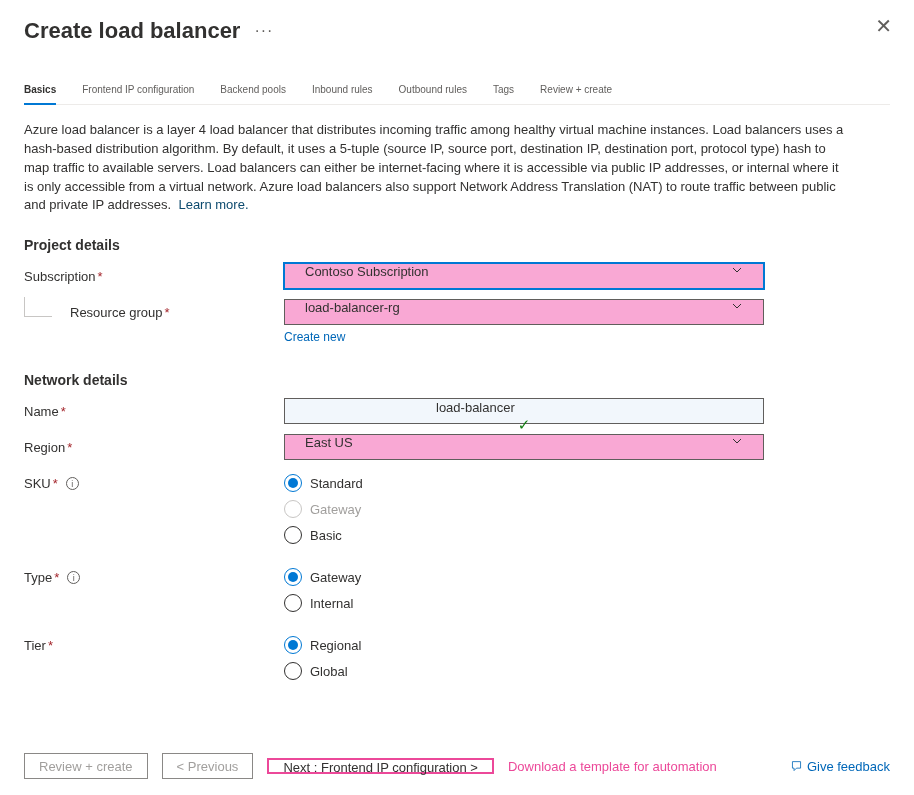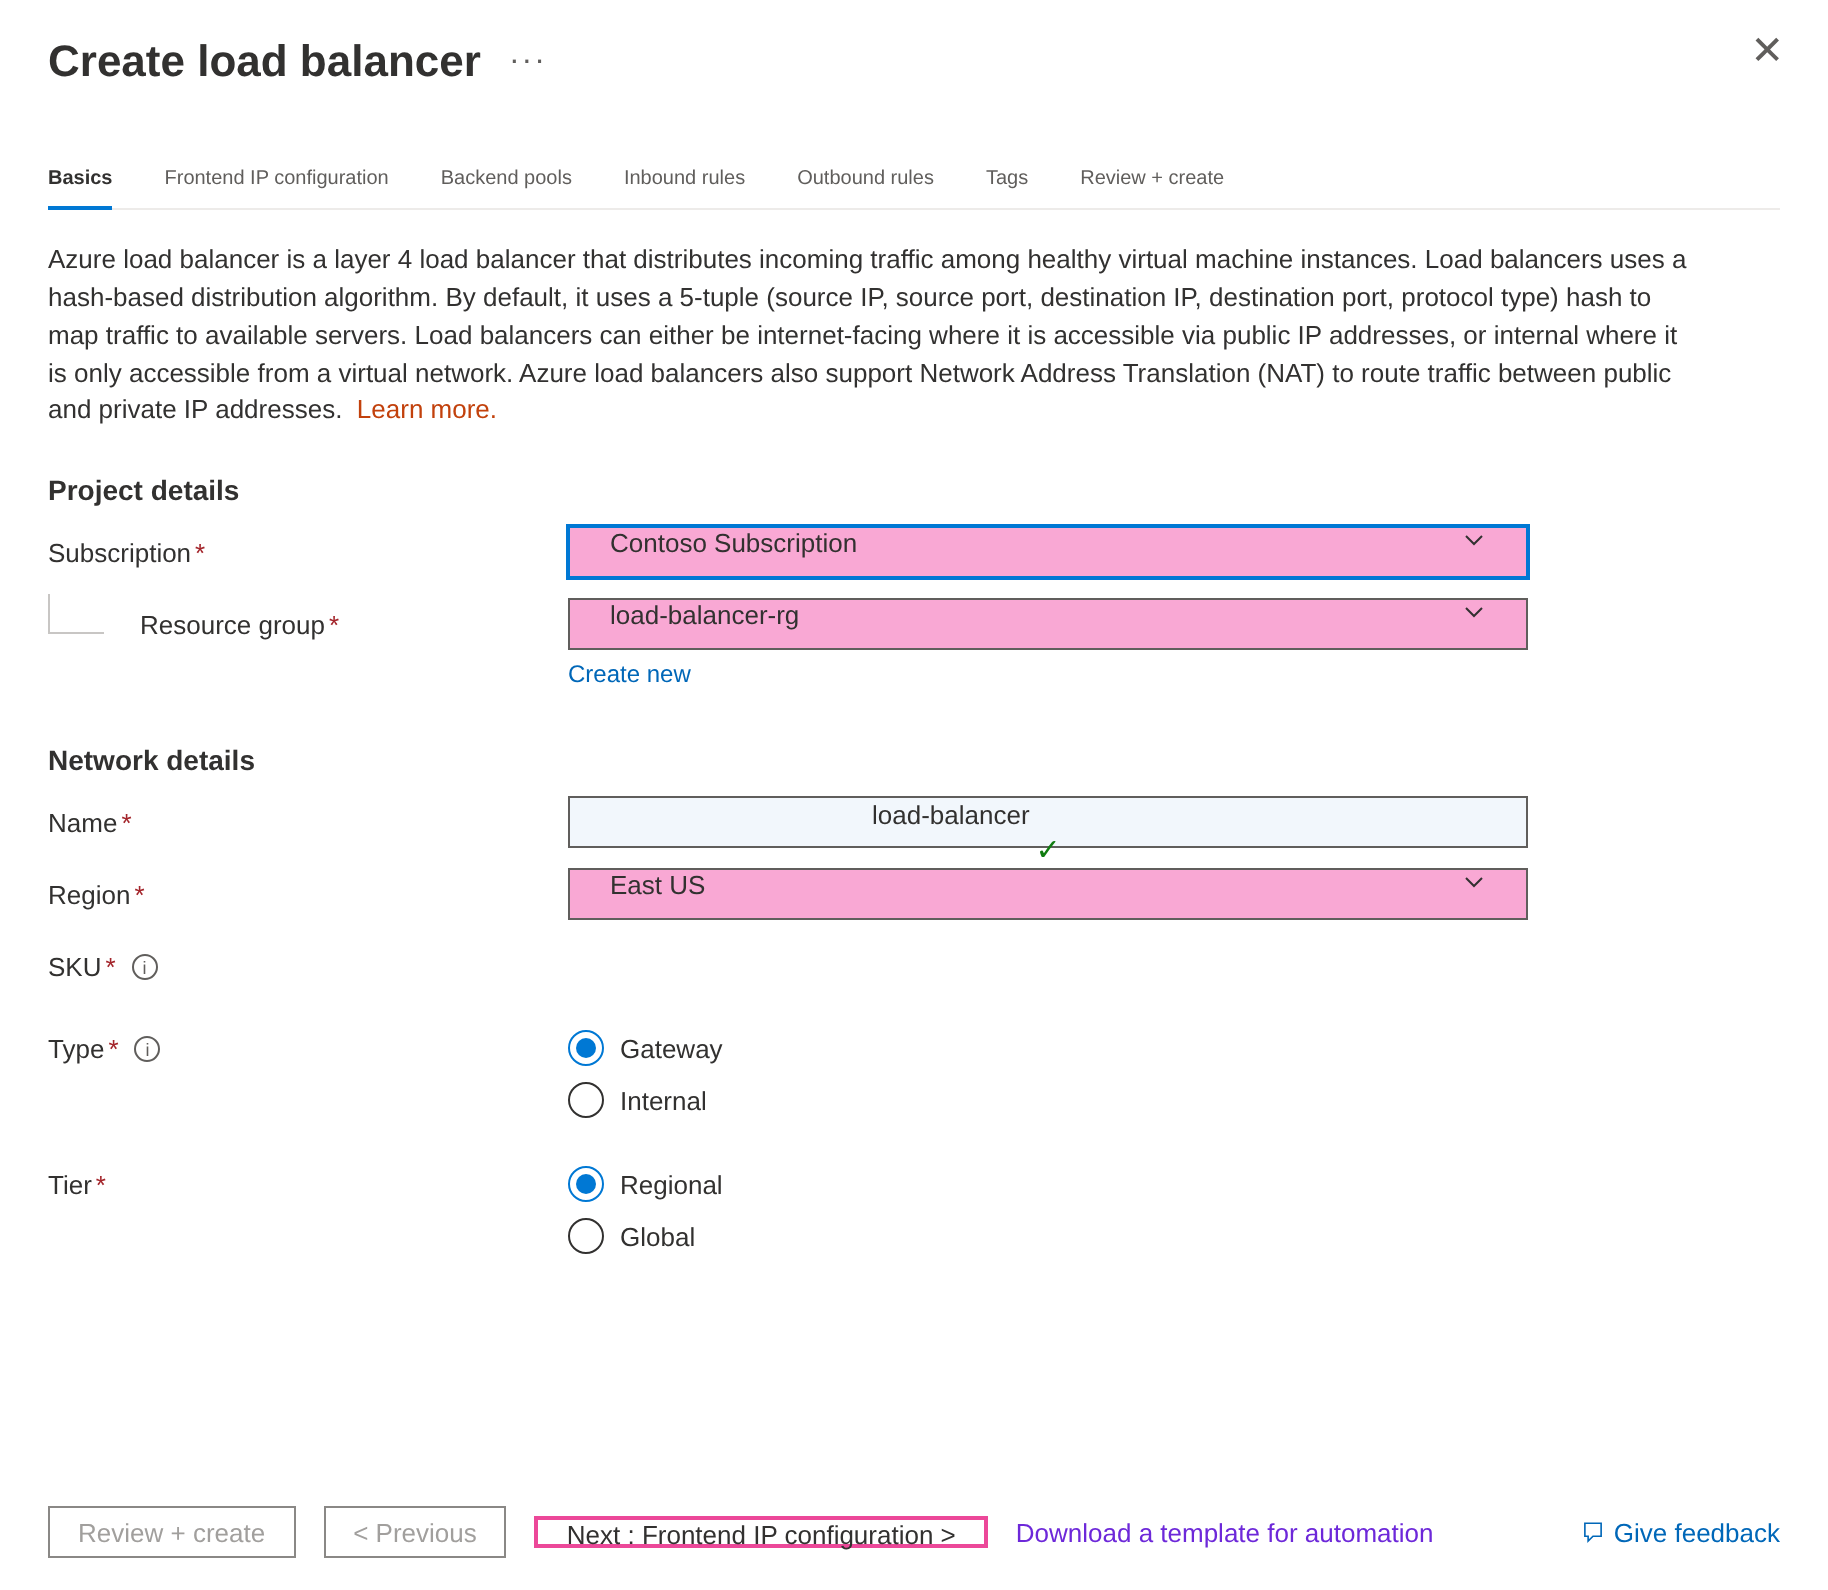--- a/index.html
+++ b/index.html
@@ -15,7 +15,7 @@
   .tab.active { color:#323130; font-weight:600; border-bottom:2px solid #0078d4; margin-bottom:-1px; }
 
   .description { margin-top:16px; line-height:1.45; color:#323130; max-width:820px; }
-  .learn-link { color:#c2410c; text-decoration:none; cursor:pointer; }
+  .learn-link { color:#0c4a6e; text-decoration:none; cursor:pointer; }
 
   .section-title { font-weight:600; margin-top:22px; margin-bottom:10px; font-size:14px; }
 

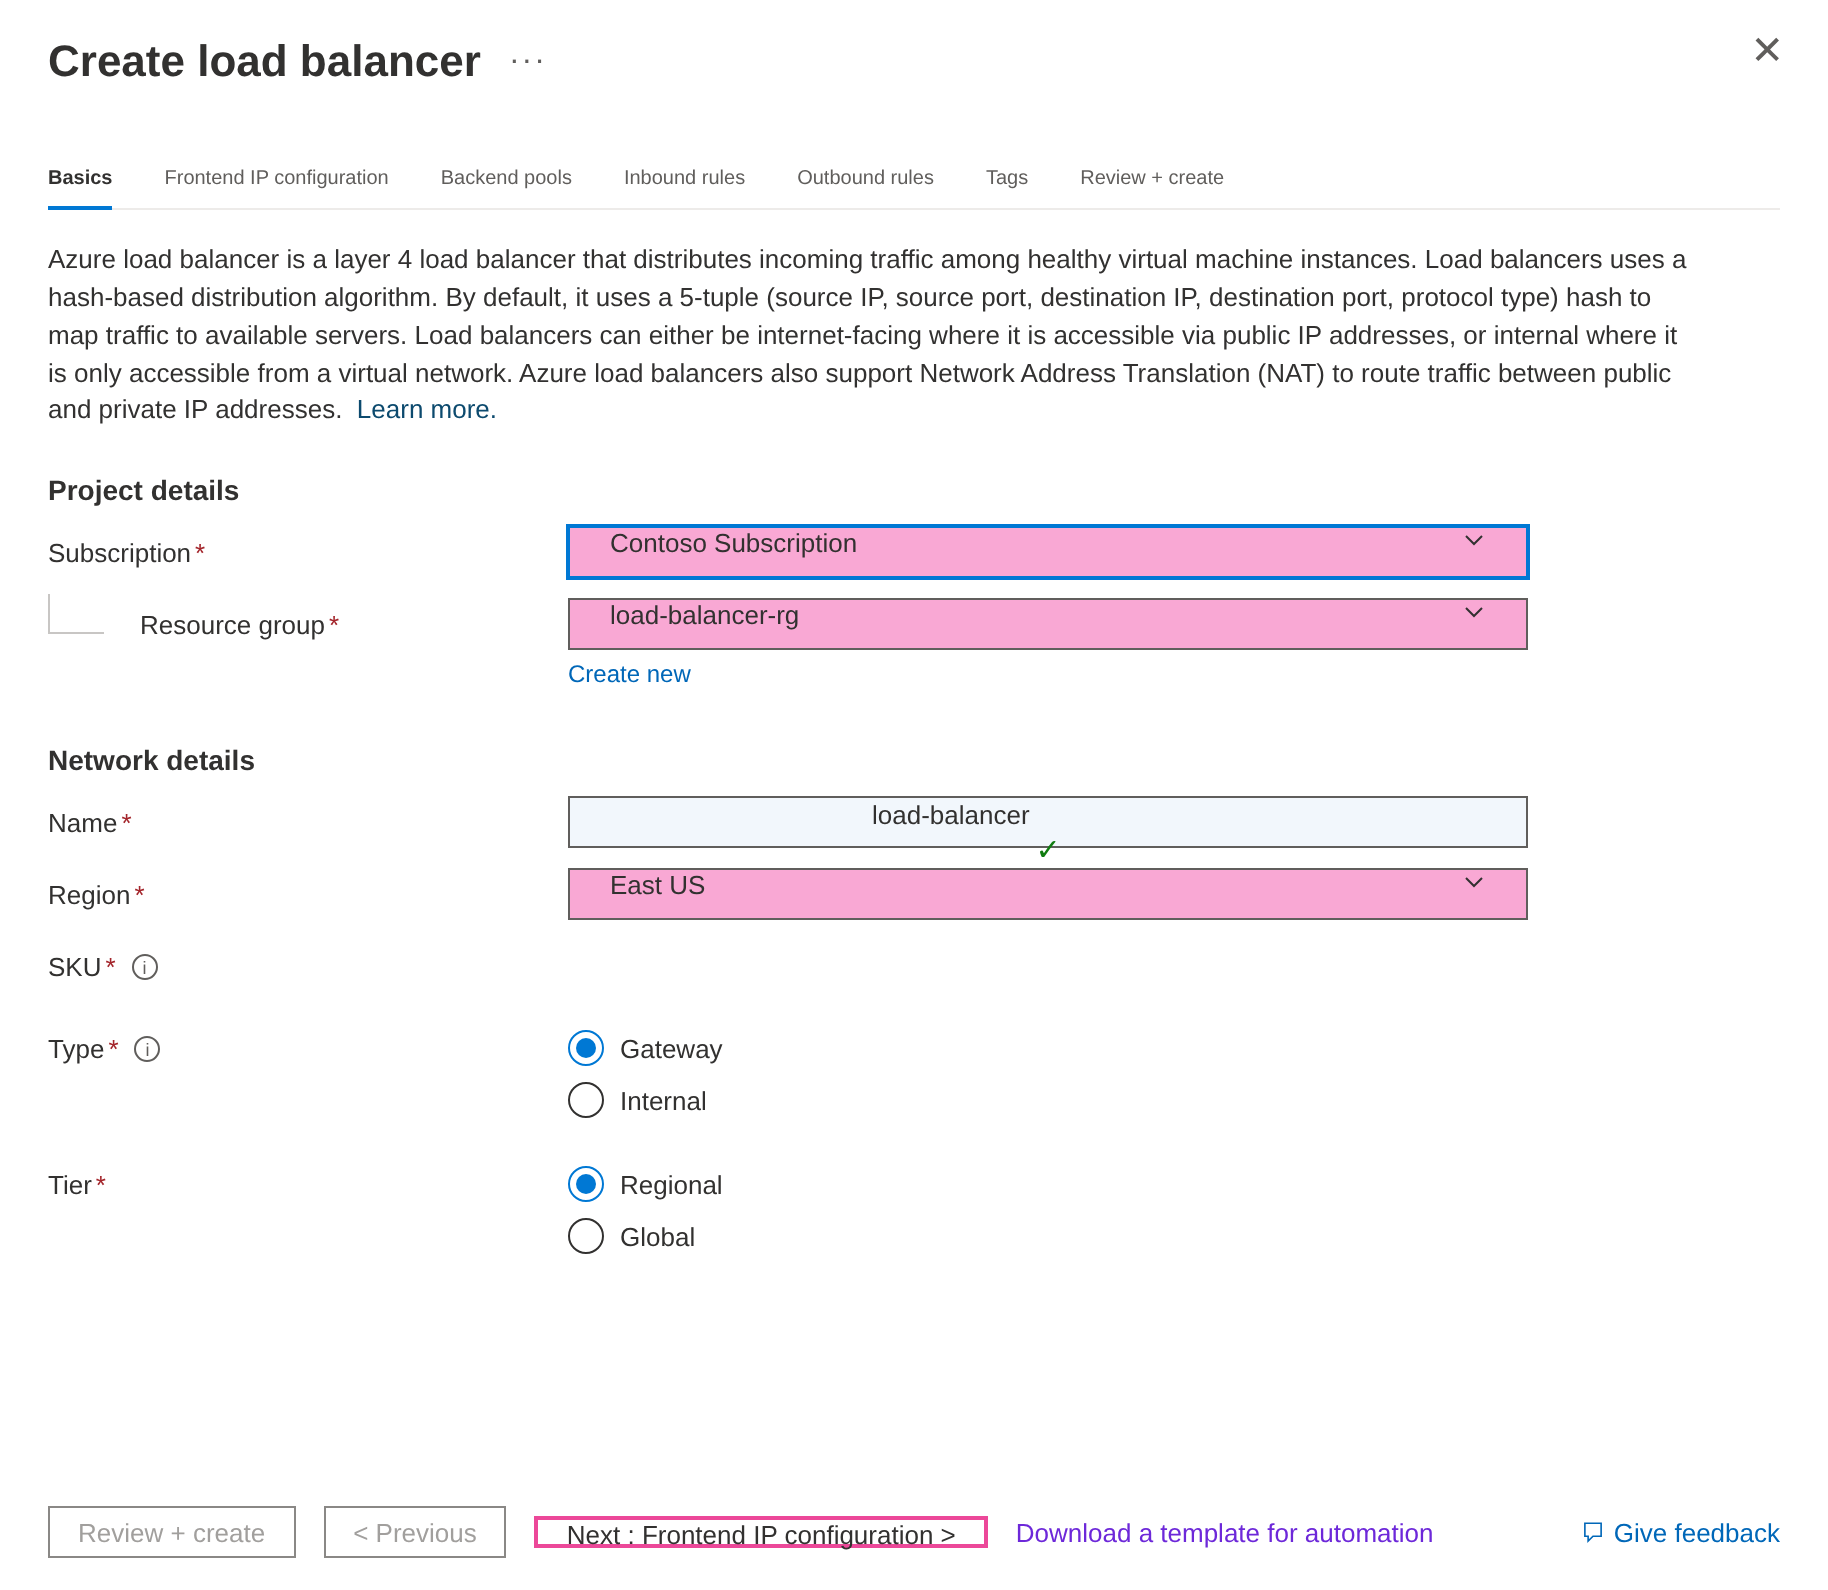--- a/index.html
+++ b/index.html
@@ -148,6 +148,22 @@
       <span>SKU</span>
         <span class="required">*</span>
       <span class="info-icon">i</span>
+    </div>
+    <div class="radio-col">
+      <div class="radio-item">
+        <div class="radio-circle selected">
+            <div class="radio-dot"></div>
+          </div>
+        <span class="radio-label">Standard</span>
+      </div>
+      <div class="radio-item disabled">
+        <div class="radio-circle"></div>
+        <span class="radio-label">Gateway</span>
+      </div>
+      <div class="radio-item">
+        <div class="radio-circle"></div>
+        <span class="radio-label">Basic</span>
+      </div>
     </div>
   </div>
 

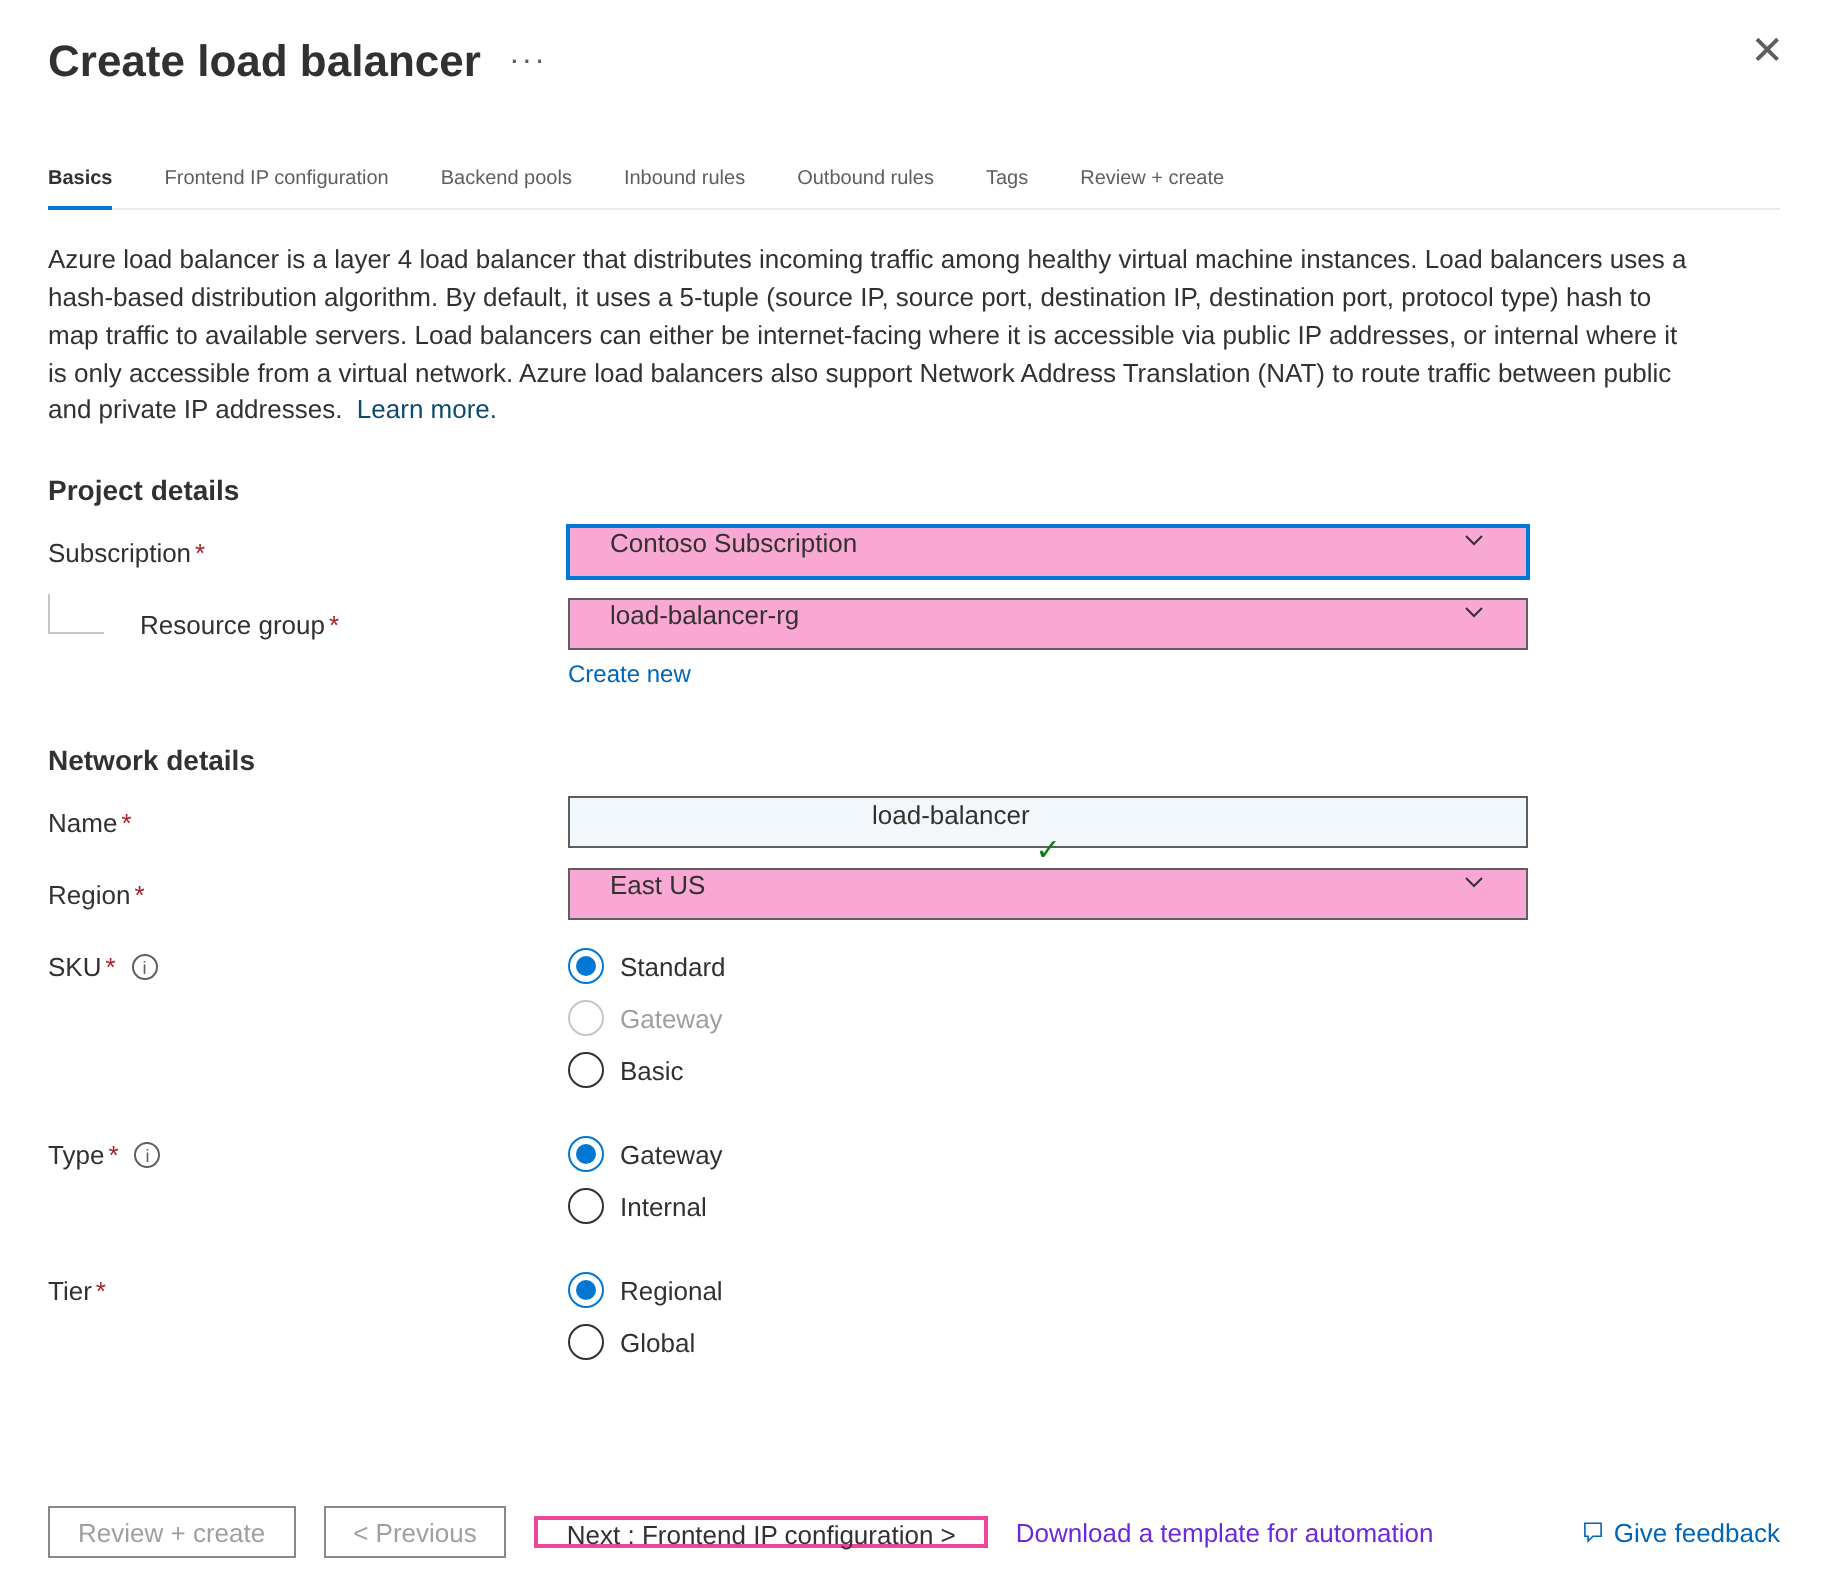--- a/index.html
+++ b/index.html
@@ -49,7 +49,7 @@
   .footer { position:absolute; bottom:16px; left:24px; right:24px; display:flex; align-items:center; gap:14px; }
   .btn { height:26px; padding:0 14px; border:1px solid #8a8886; background:#fff; color:#a19f9d; cursor:pointer; font-family:inherit; font-size:13px; }
   .btn-highlight { border:2px solid #ec4899; color:#323130; font-weight:400; height:16px; }
-  .footer-link { color:#6d28d9; text-decoration:none; cursor:pointer; }
+  .footer-link { color:#ec4899; text-decoration:none; cursor:pointer; }
   .feedback { color:#0067b8; display:flex; align-items:center; gap:4px; cursor:pointer; }
 
   .form-row.top-align { align-items:flex-start; }

